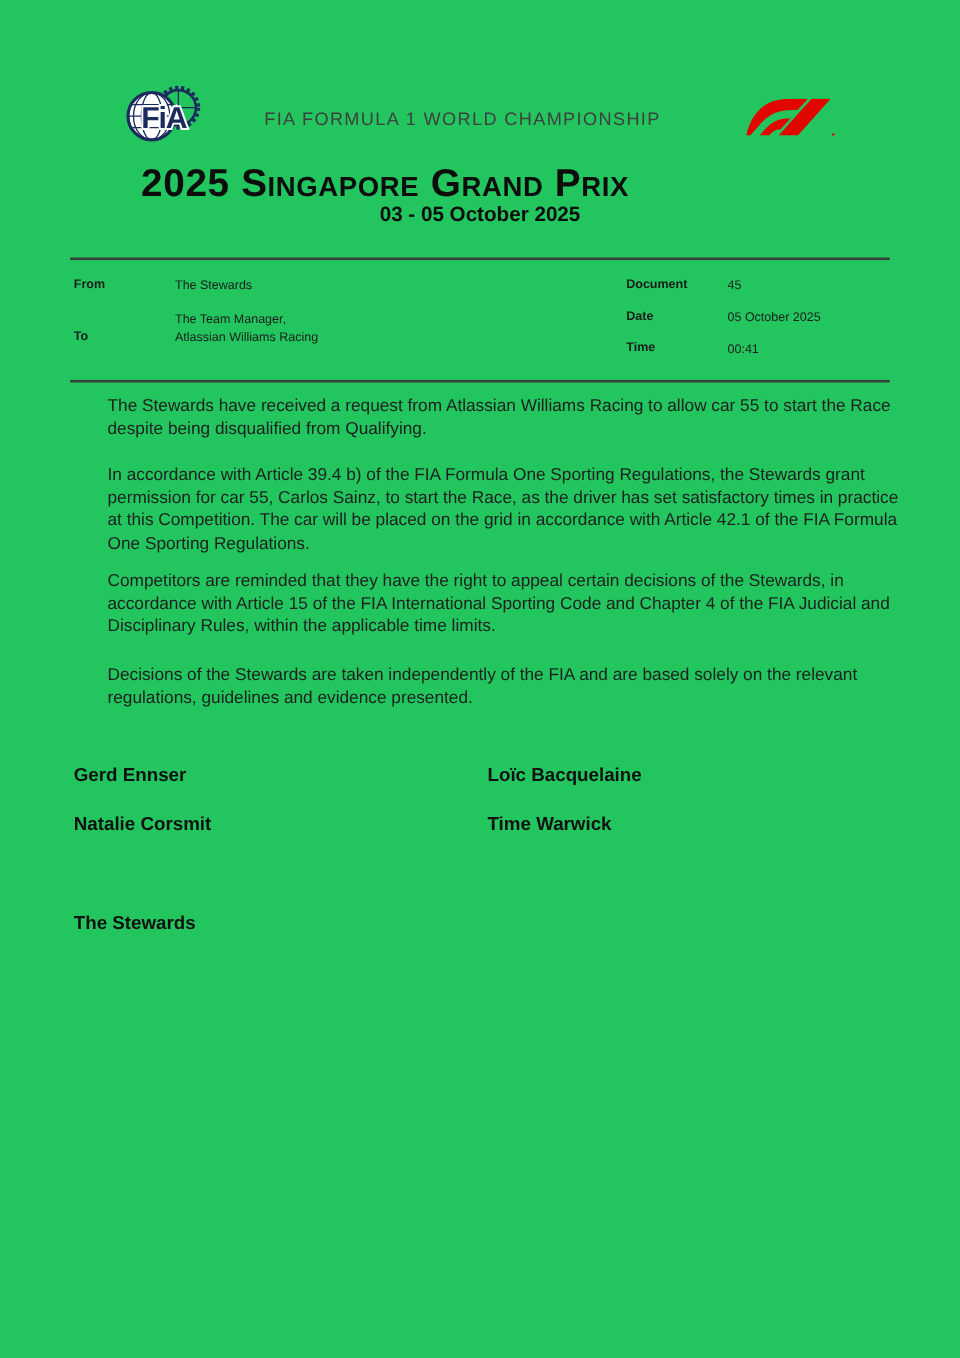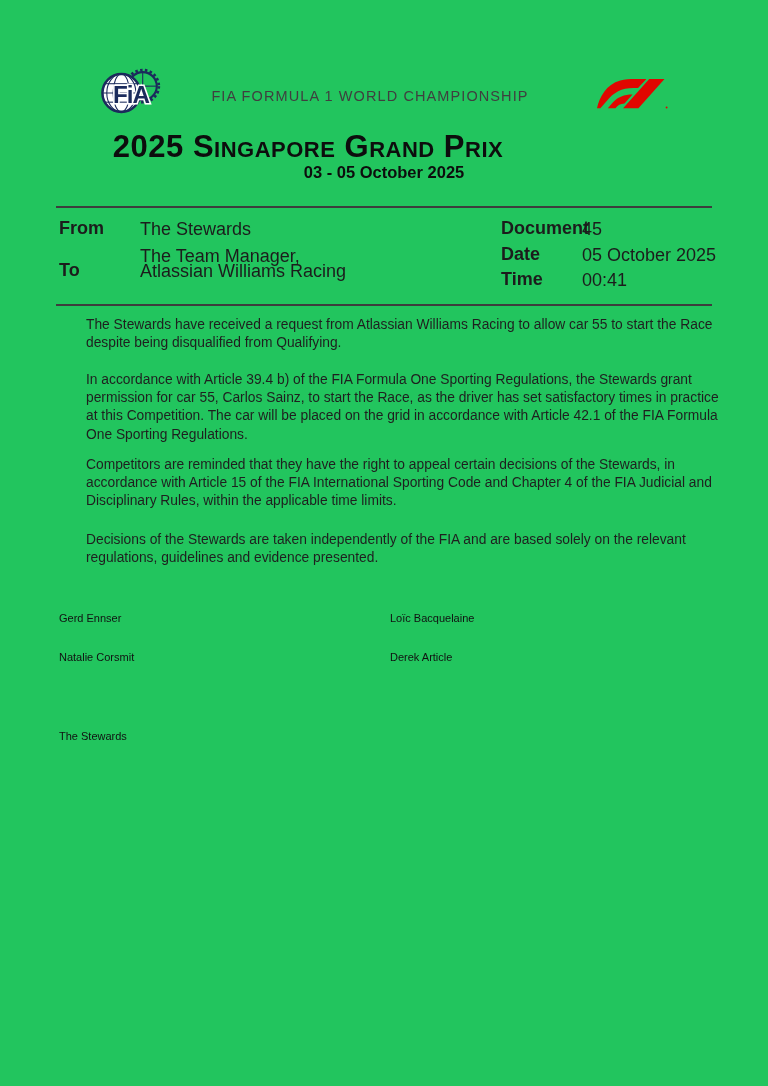--- a/index.html
+++ b/index.html
@@ -82,7 +82,7 @@
 
   .meta-cell {
     position: absolute;
-    font-size: 18px;
+    font-size: 10px;
     line-height: 14.5px;
     color: #1c1c1c;
   }

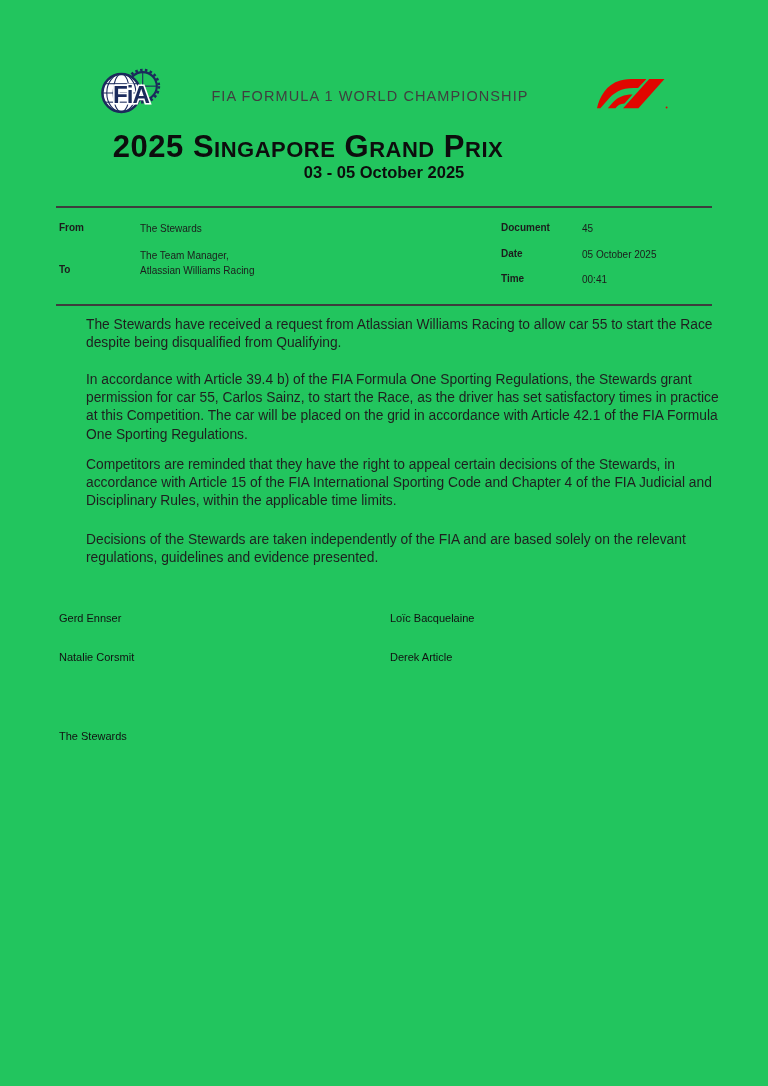--- a/index.html
+++ b/index.html
@@ -119,8 +119,8 @@
     left: 59px;
     width: 644px;
     height: 18px;
-    font-size: 11px;
-    font-weight: normal;
+    font-size: 15px;
+    font-weight: bold;
     color: #111111;
   }
   .sig-row .sig-right {

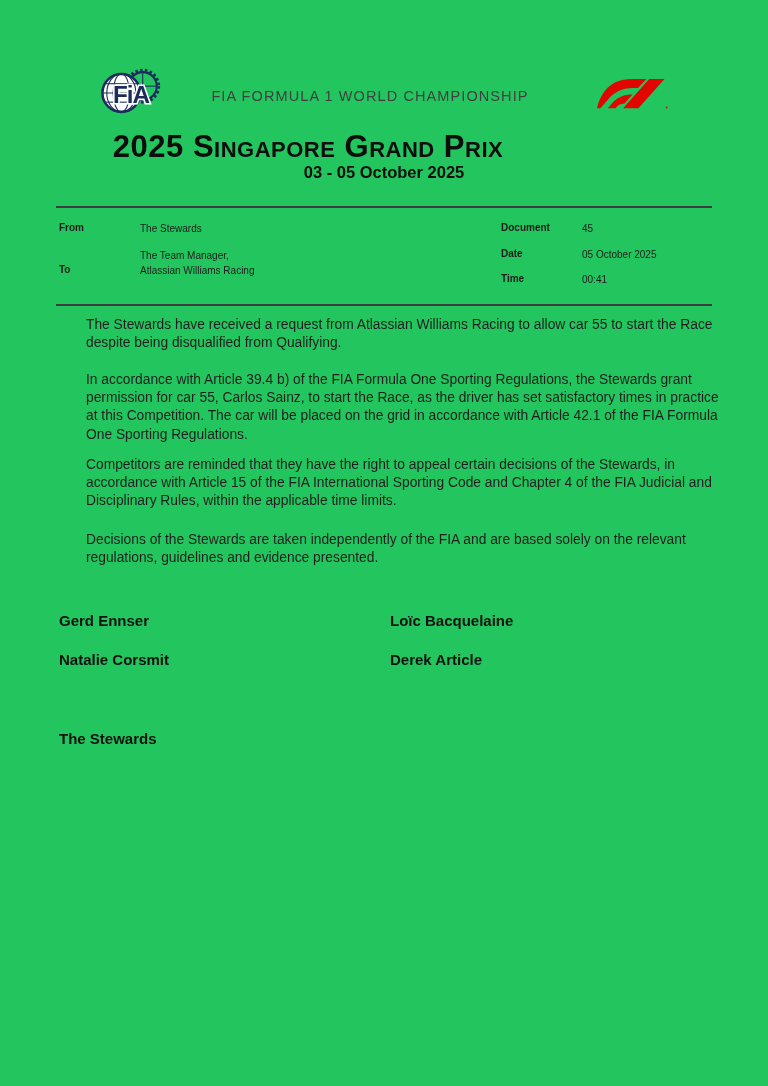--- a/index.html
+++ b/index.html
@@ -209,7 +209,7 @@
   </div>
   <div class="sig-row sig-row-2">
     <span>Natalie Corsmit</span>
-    <span class="sig-right">Derek Article</span>
+    <span class="sig-right">Time Warwick</span>
   </div>
   <div class="sig-row sig-row-4">
     <span>The Stewards</span>

